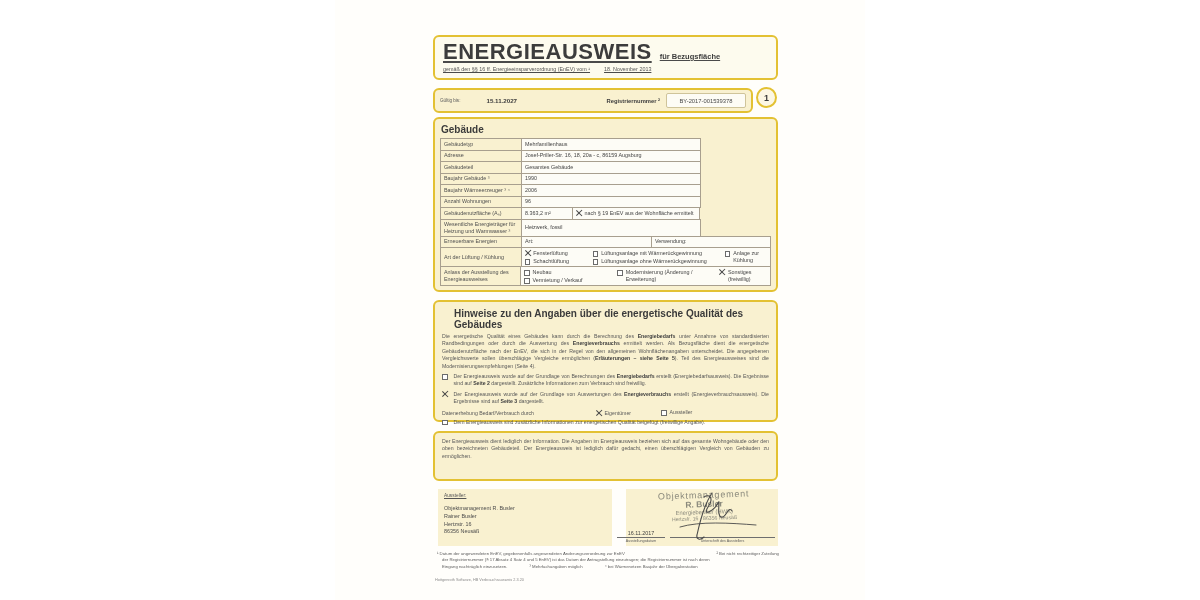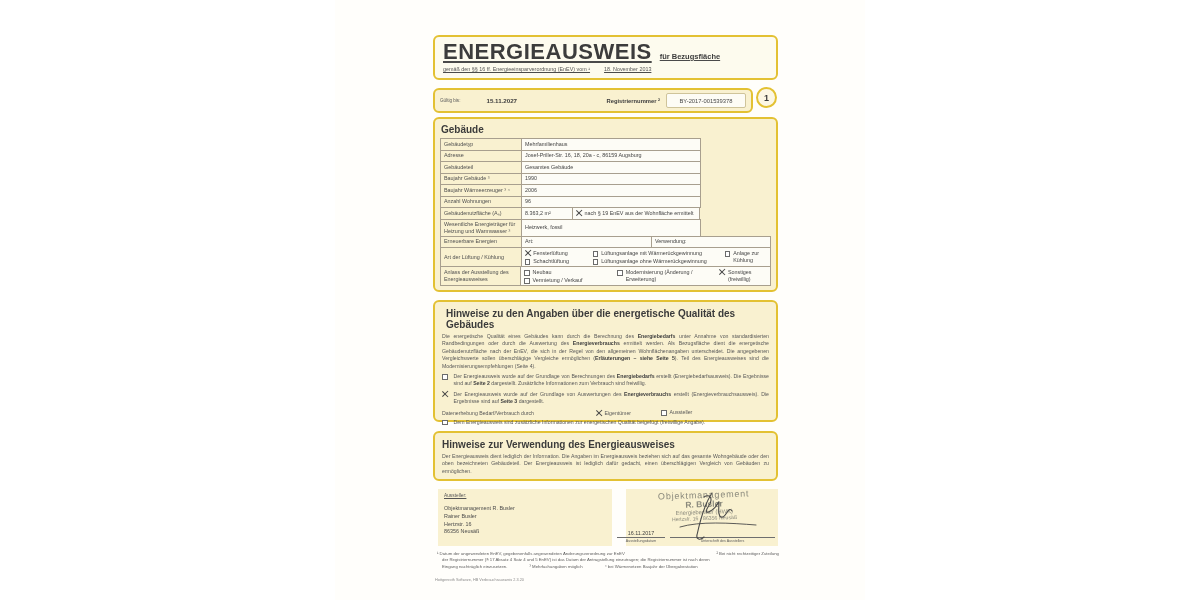--- a/index.html
+++ b/index.html
@@ -220,7 +220,7 @@
   </div>
 
   <div class="ybox" style="left:98px;top:300px;width:345px;height:122px;padding:5px 7px;">
-    <div class="sec-title" style="margin-left:4px">Hinweise zu den Angaben über die energetische Qualität des Gebäudes</div>
+    <div class="sec-title" style="margin-left:12px">Hinweise zu den Angaben über die energetische Qualität des Gebäudes</div>
     <div class="hint-body"><span>Die energetische Qualität eines Gebäudes kann durch die Berechnung des </span><span class="b">Energiebedarfs</span><span> unter Annahme von standardisierten Randbedingungen oder durch die Auswertung des </span><span class="b">Energieverbrauchs</span><span> ermittelt werden. Als Bezugsfläche dient die energetische Gebäudenutzfläche nach der EnEV, die sich in der Regel von den allgemeinen Wohnflächenangaben unterscheidet. Die angegebenen Vergleichswerte sollen überschlägige Vergleiche ermöglichen (</span><span class="b">Erläuterungen – siehe Seite 5</span><span>). Teil des Energieausweises sind die Modernisierungsempfehlungen (Seite 4).</span></div>
 
     <div class="hitem">

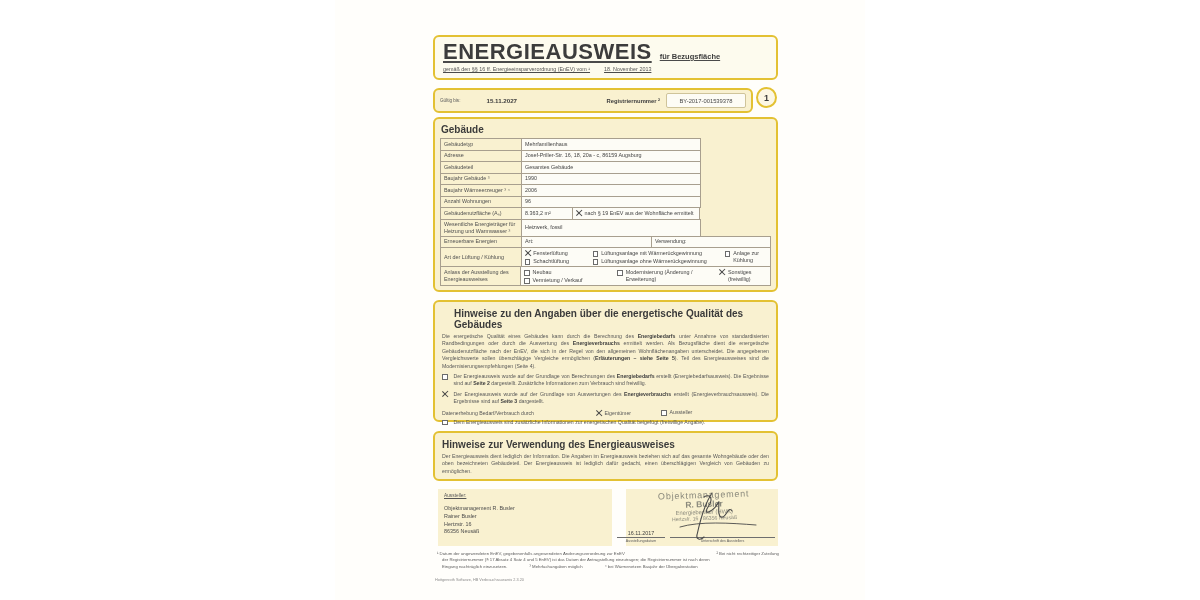--- a/index.html
+++ b/index.html
@@ -251,7 +251,6 @@
   </div>
 
   <div class="ybox" style="left:98px;top:431px;width:345px;height:50px;padding:5px 7px;">
-    <div class="sec-title" style="margin-left:0">Hinweise zur Verwendung des Energieausweises</div>
     <div class="hint-body">Der Energieausweis dient lediglich der Information. Die Angaben im Energieausweis beziehen sich auf das gesamte Wohngebäude oder den oben bezeichneten Gebäudeteil. Der Energieausweis ist lediglich dafür gedacht, einen überschlägigen Vergleich von Gebäuden zu ermöglichen.</div>
   </div>
 

